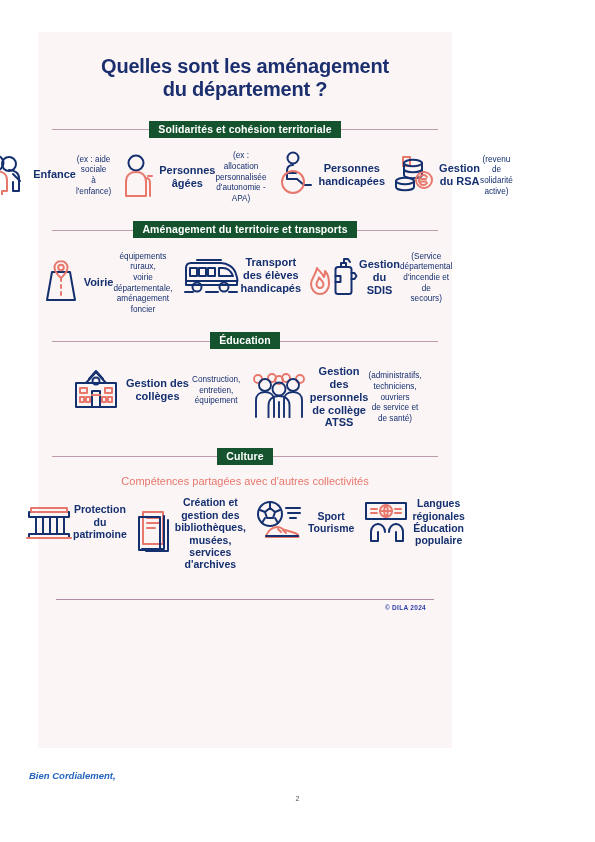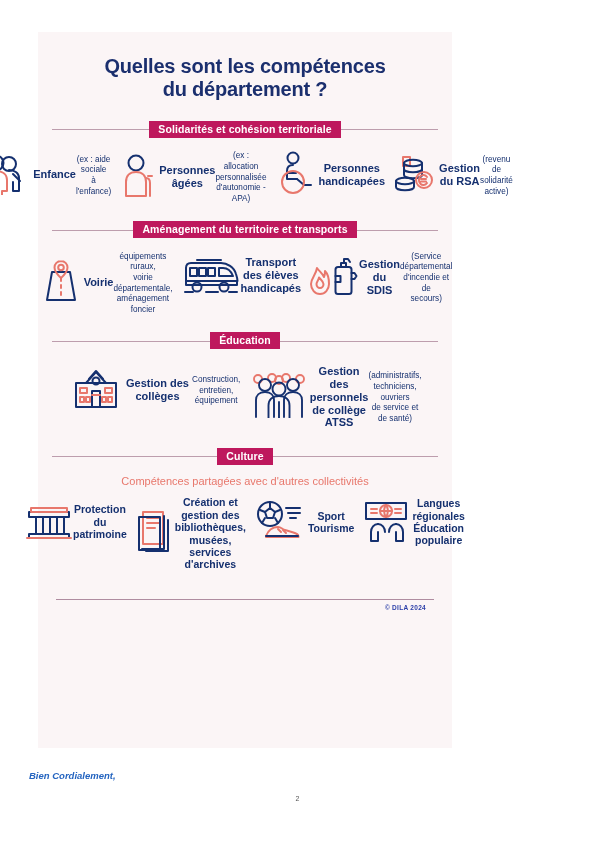--- a/index.html
+++ b/index.html
@@ -154,7 +154,7 @@
   <div class="infographic">
 
     <div class="title">
-      <div>Quelles sont les compétences</div>
+      <div>Quelles sont les aménagement</div>
       <div>du département ?</div>
     </div>
 

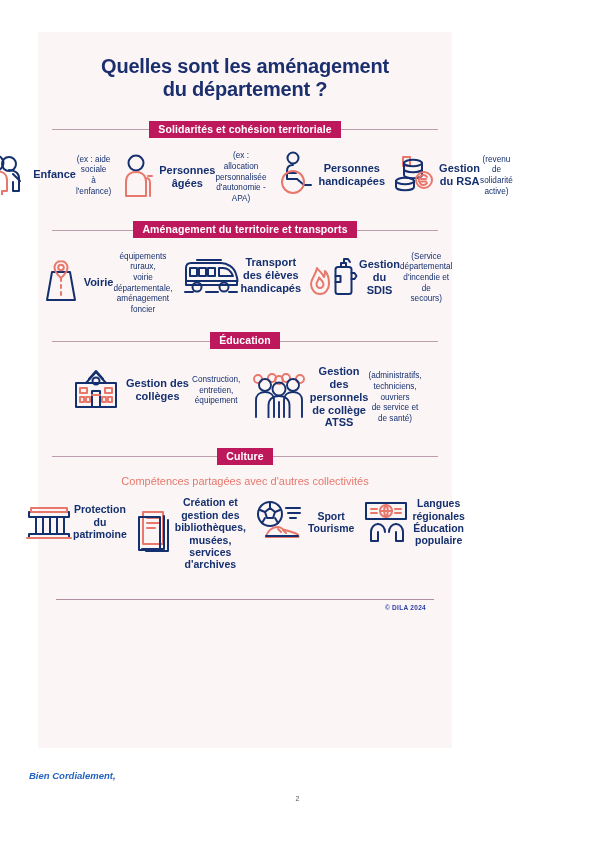--- a/index.html
+++ b/index.html
@@ -51,7 +51,7 @@
   }
   .sec-badge{
     position:relative;
-    background:#be185d;
+    background:#14532d;
     color:#ffffff;
     font-size:10.5px;
     font-weight:600;

